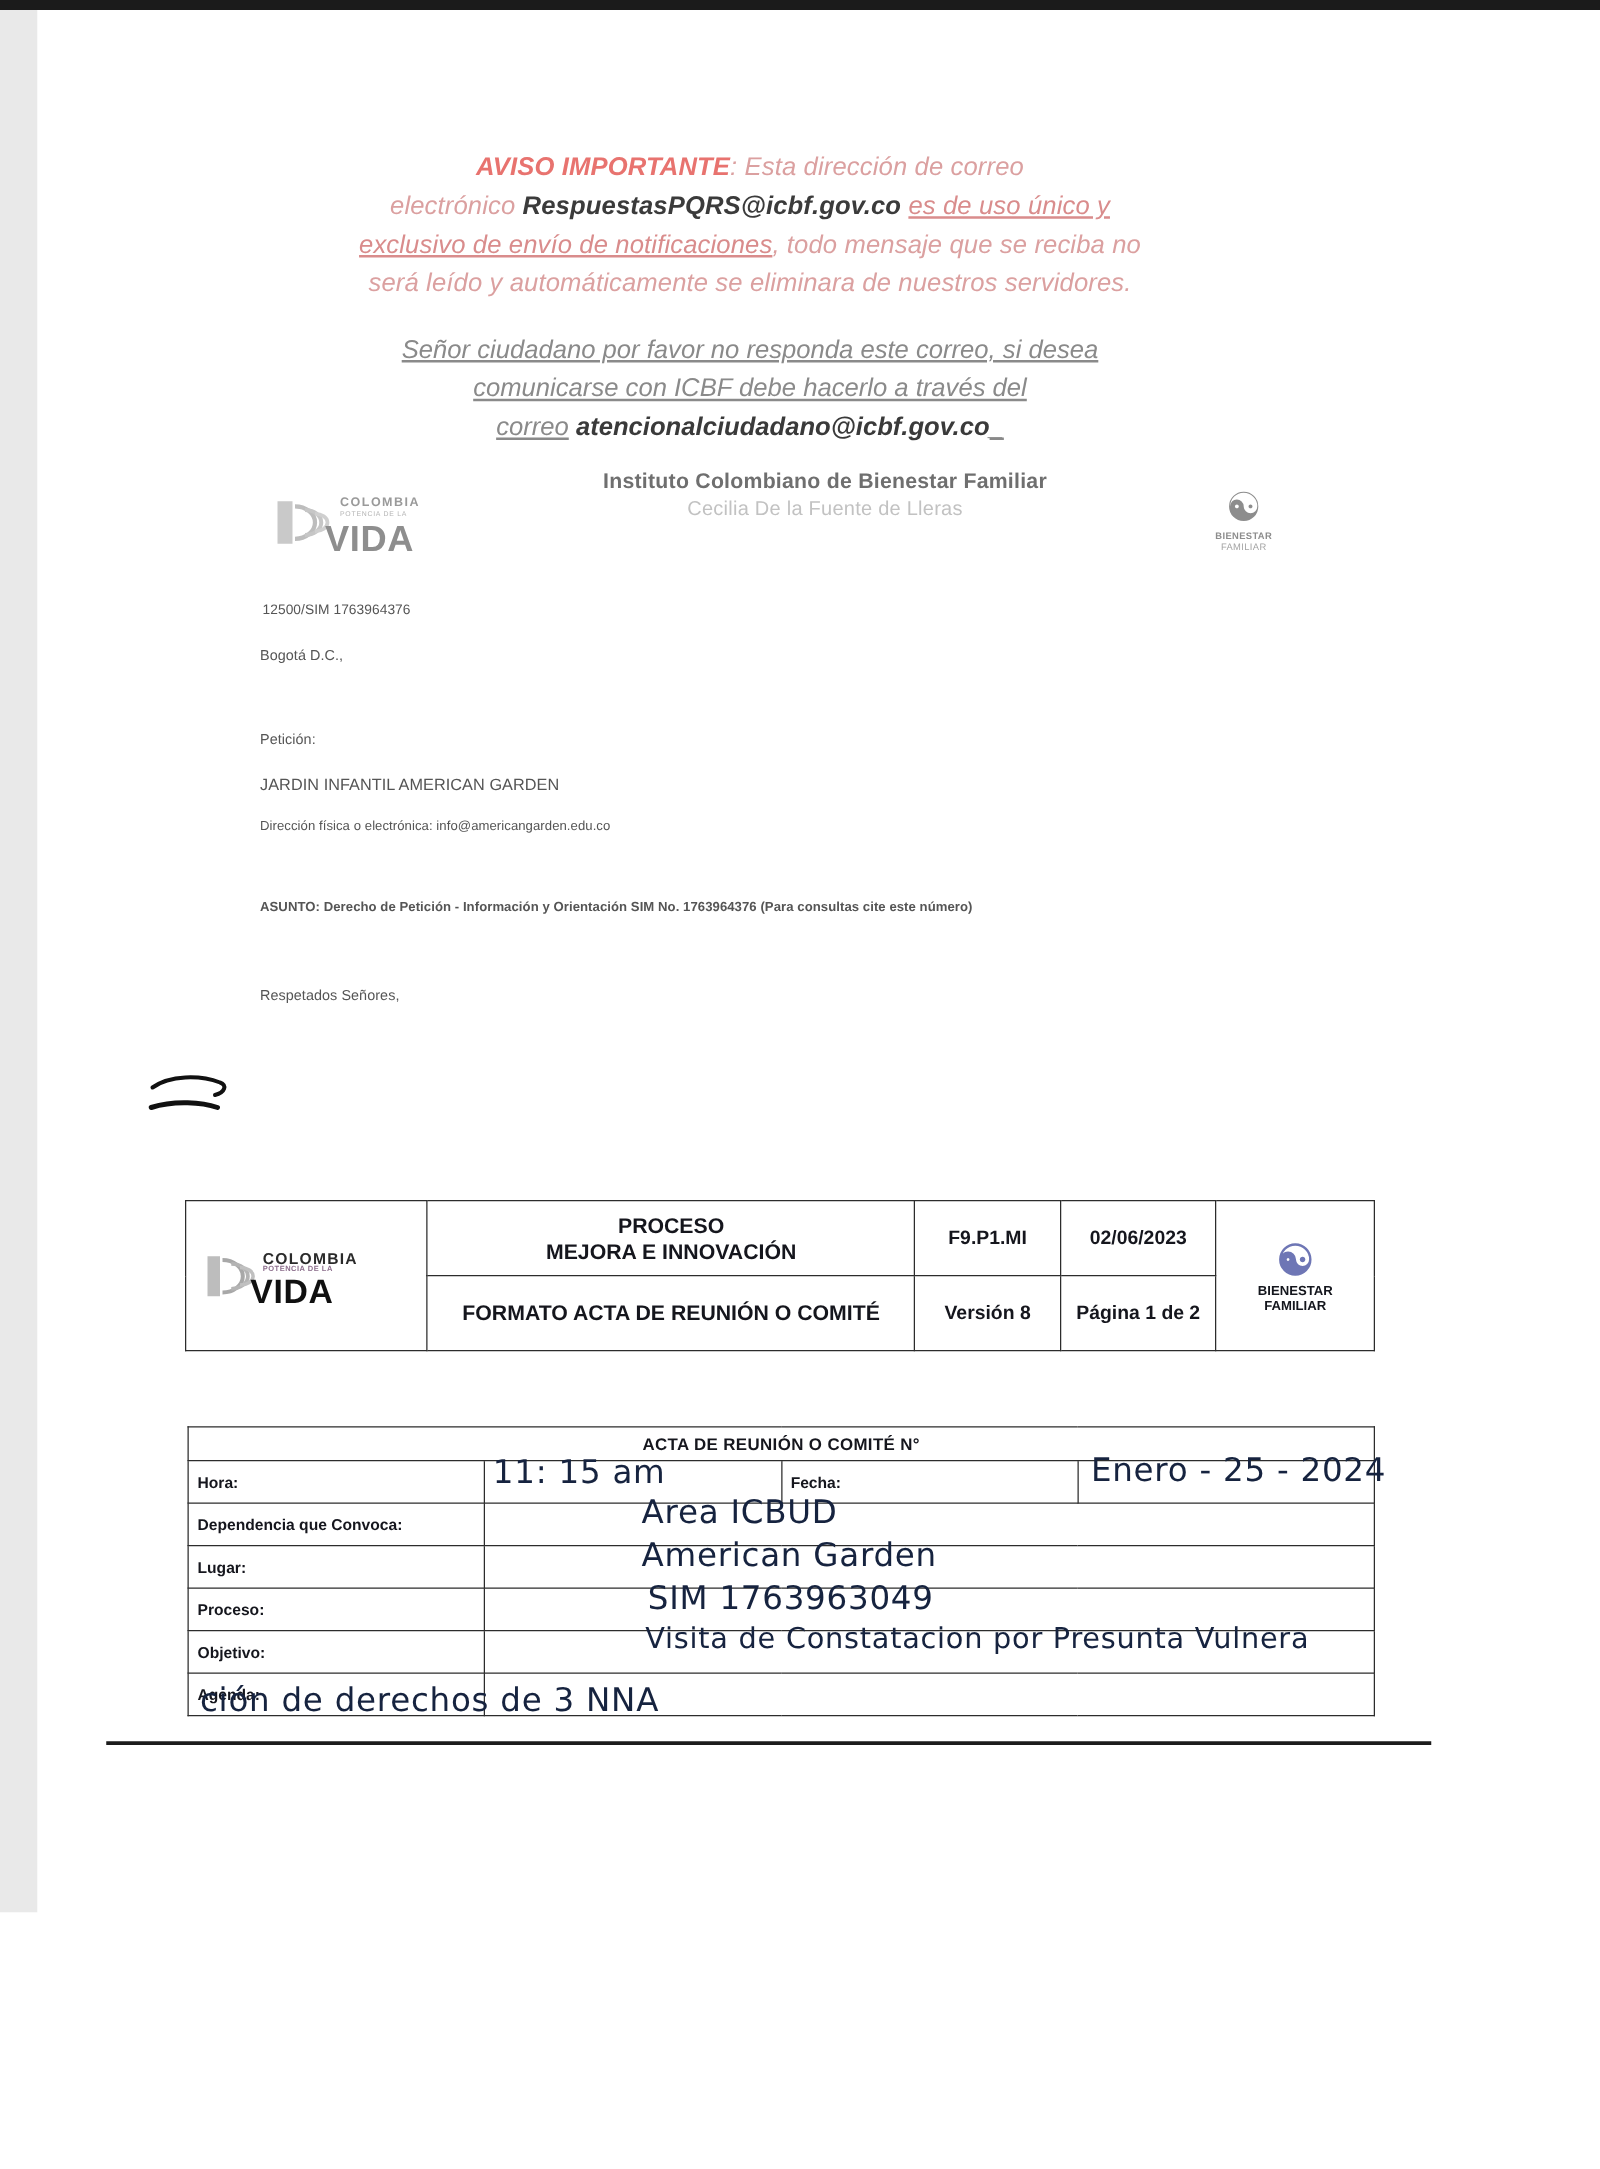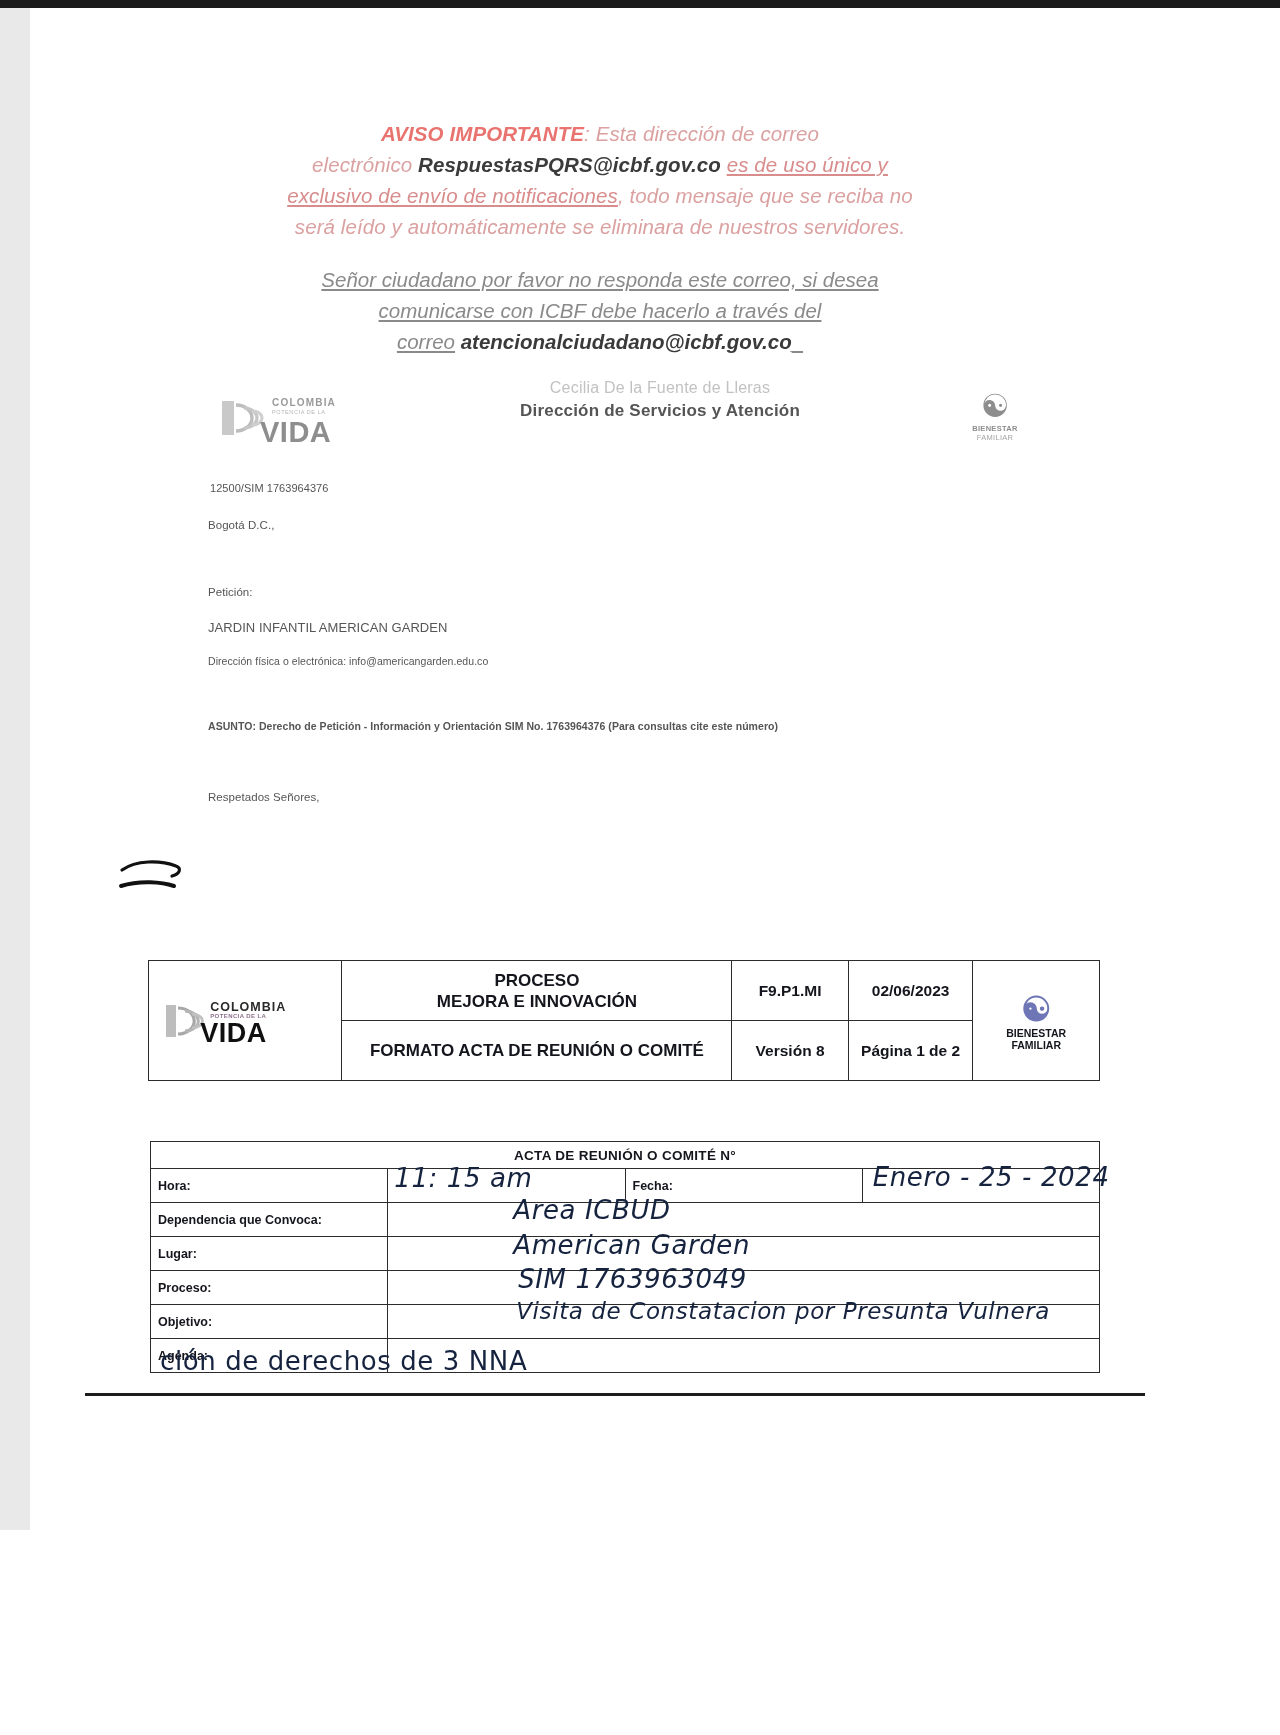--- a/index.html
+++ b/index.html
@@ -336,6 +336,7 @@
     </div>
 
     <div class="letterhead">
+      <div class="lh-1">Instituto Colombiano de Bienestar Familiar</div>
       <div class="lh-2">Cecilia De la Fuente de Lleras</div>
       <div class="lh-3">Dirección de Servicios y Atención</div>
     </div>

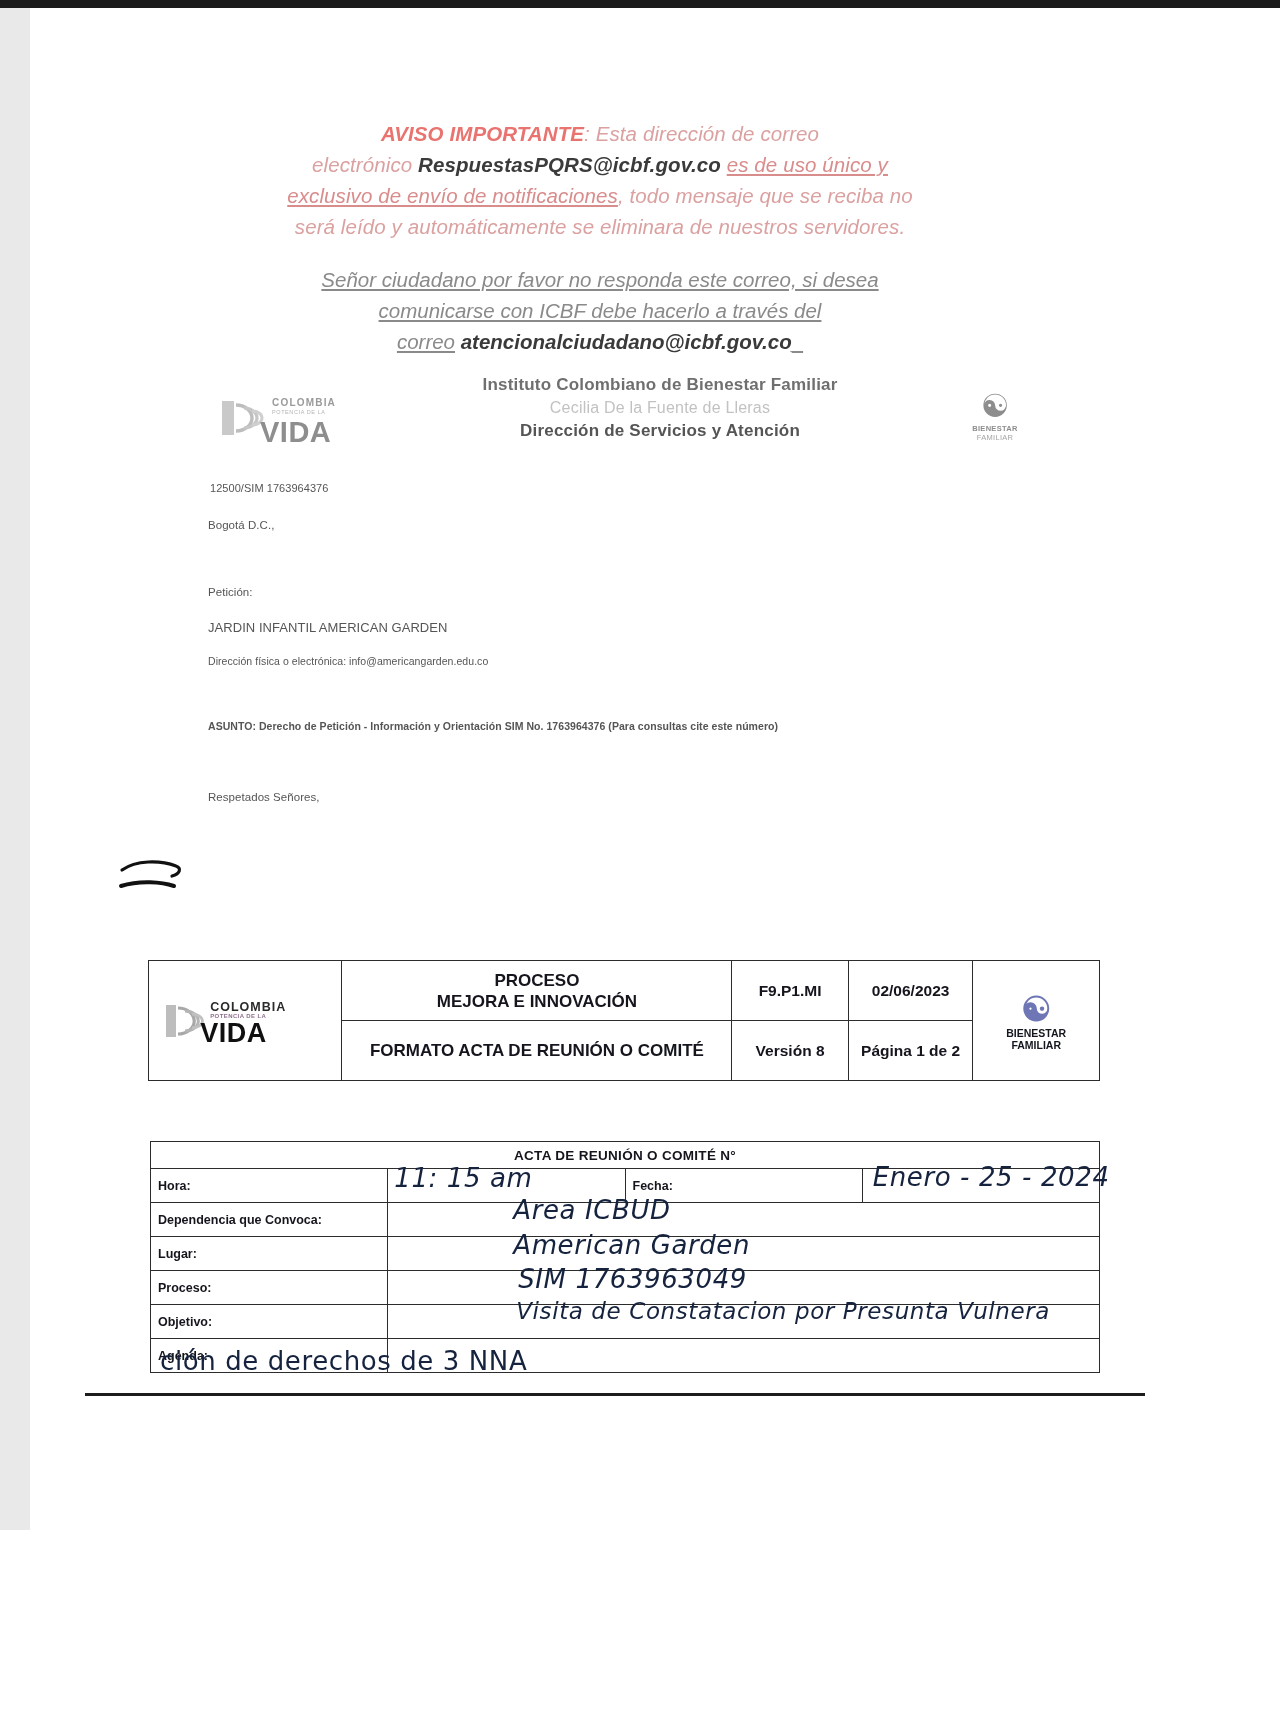--- a/index.html
+++ b/index.html
@@ -338,7 +338,6 @@
     <div class="letterhead">
       <div class="lh-1">Instituto Colombiano de Bienestar Familiar</div>
       <div class="lh-2">Cecilia De la Fuente de Lleras</div>
-      <div class="lh-3">Dirección de Servicios y Atención</div>
     </div>
 
     <div class="logo-bf">

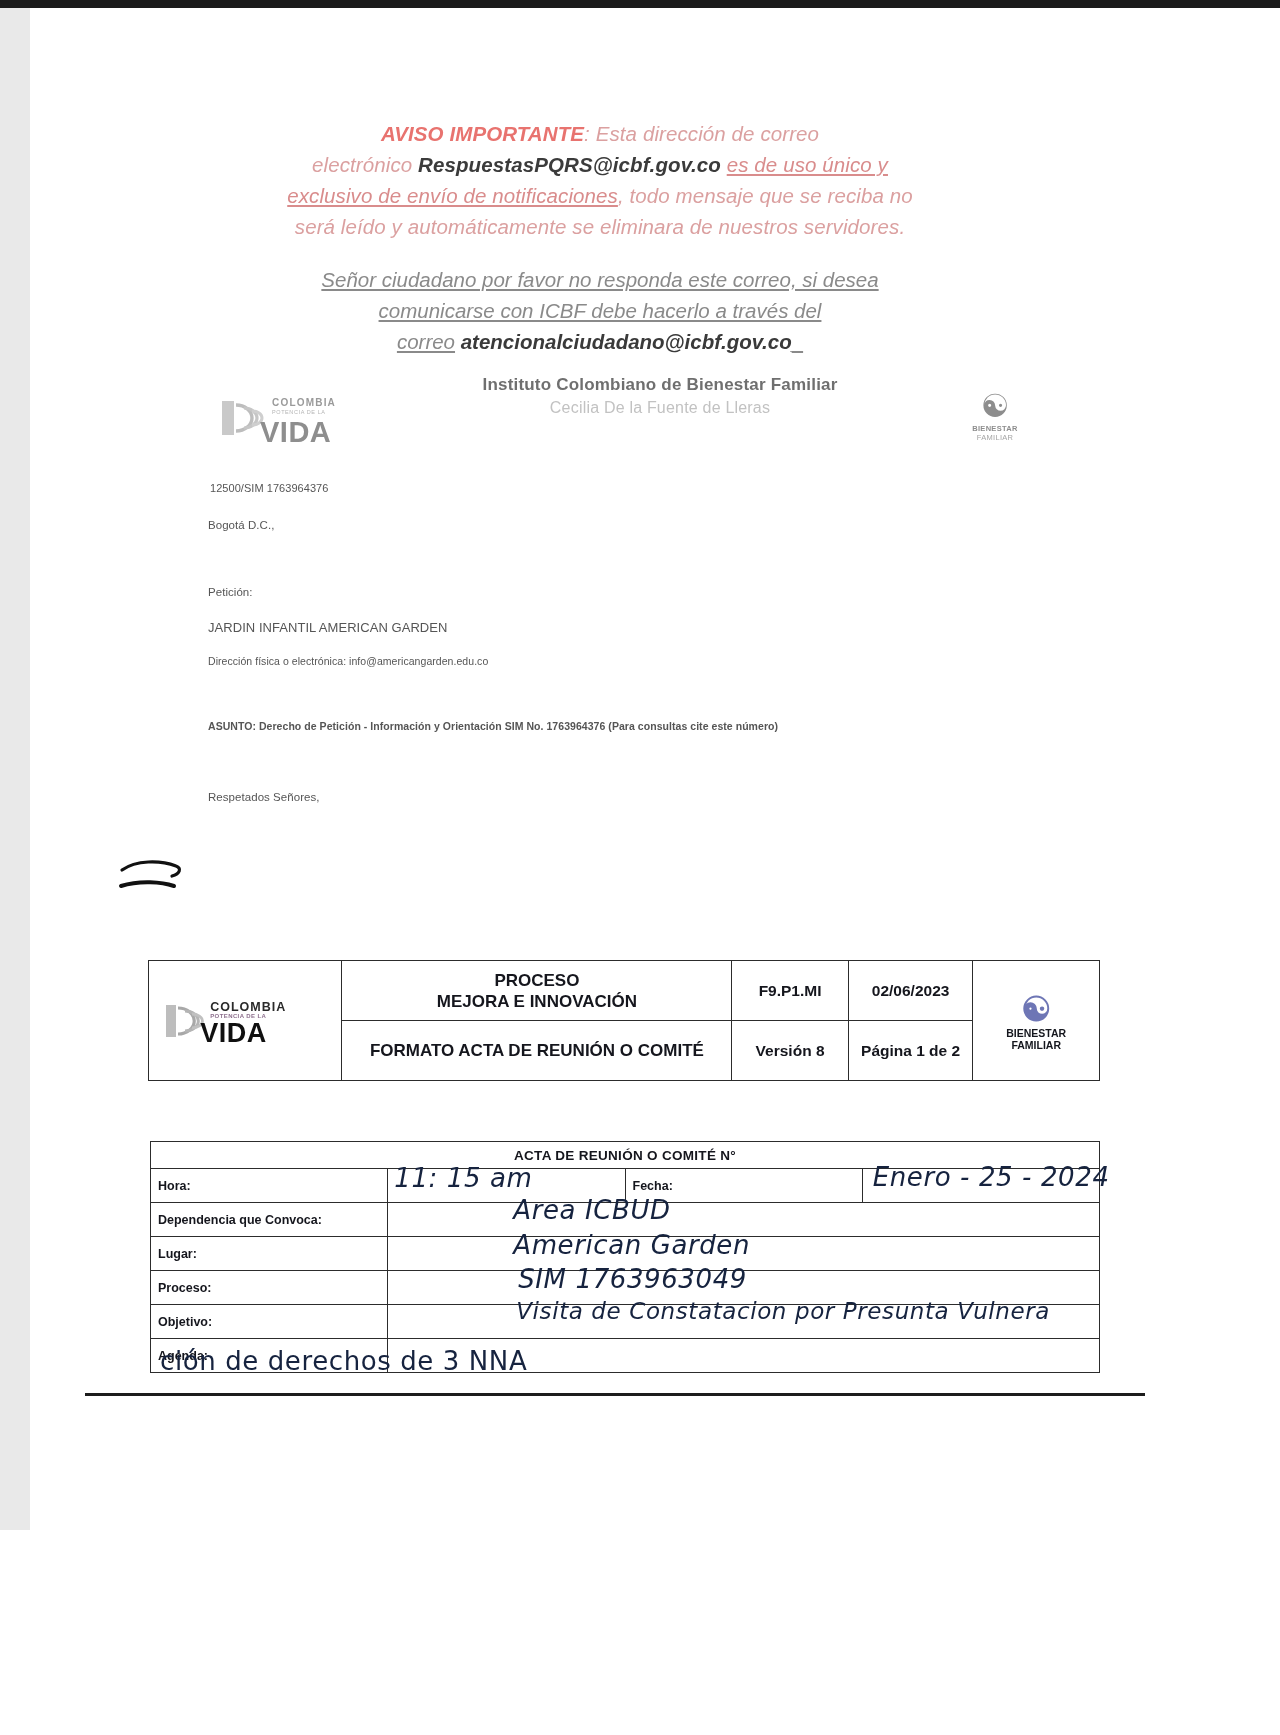--- a/index.html
+++ b/index.html
@@ -269,7 +269,7 @@
     font-size: 26px;
     letter-spacing: .6px;
   }
-  .hw-cell { position: relative; padding: 0; font-style: italic; }
+  .hw-cell { position: relative; padding: 0; }
   .hw-abs {
     position: absolute;
     white-space: nowrap;

